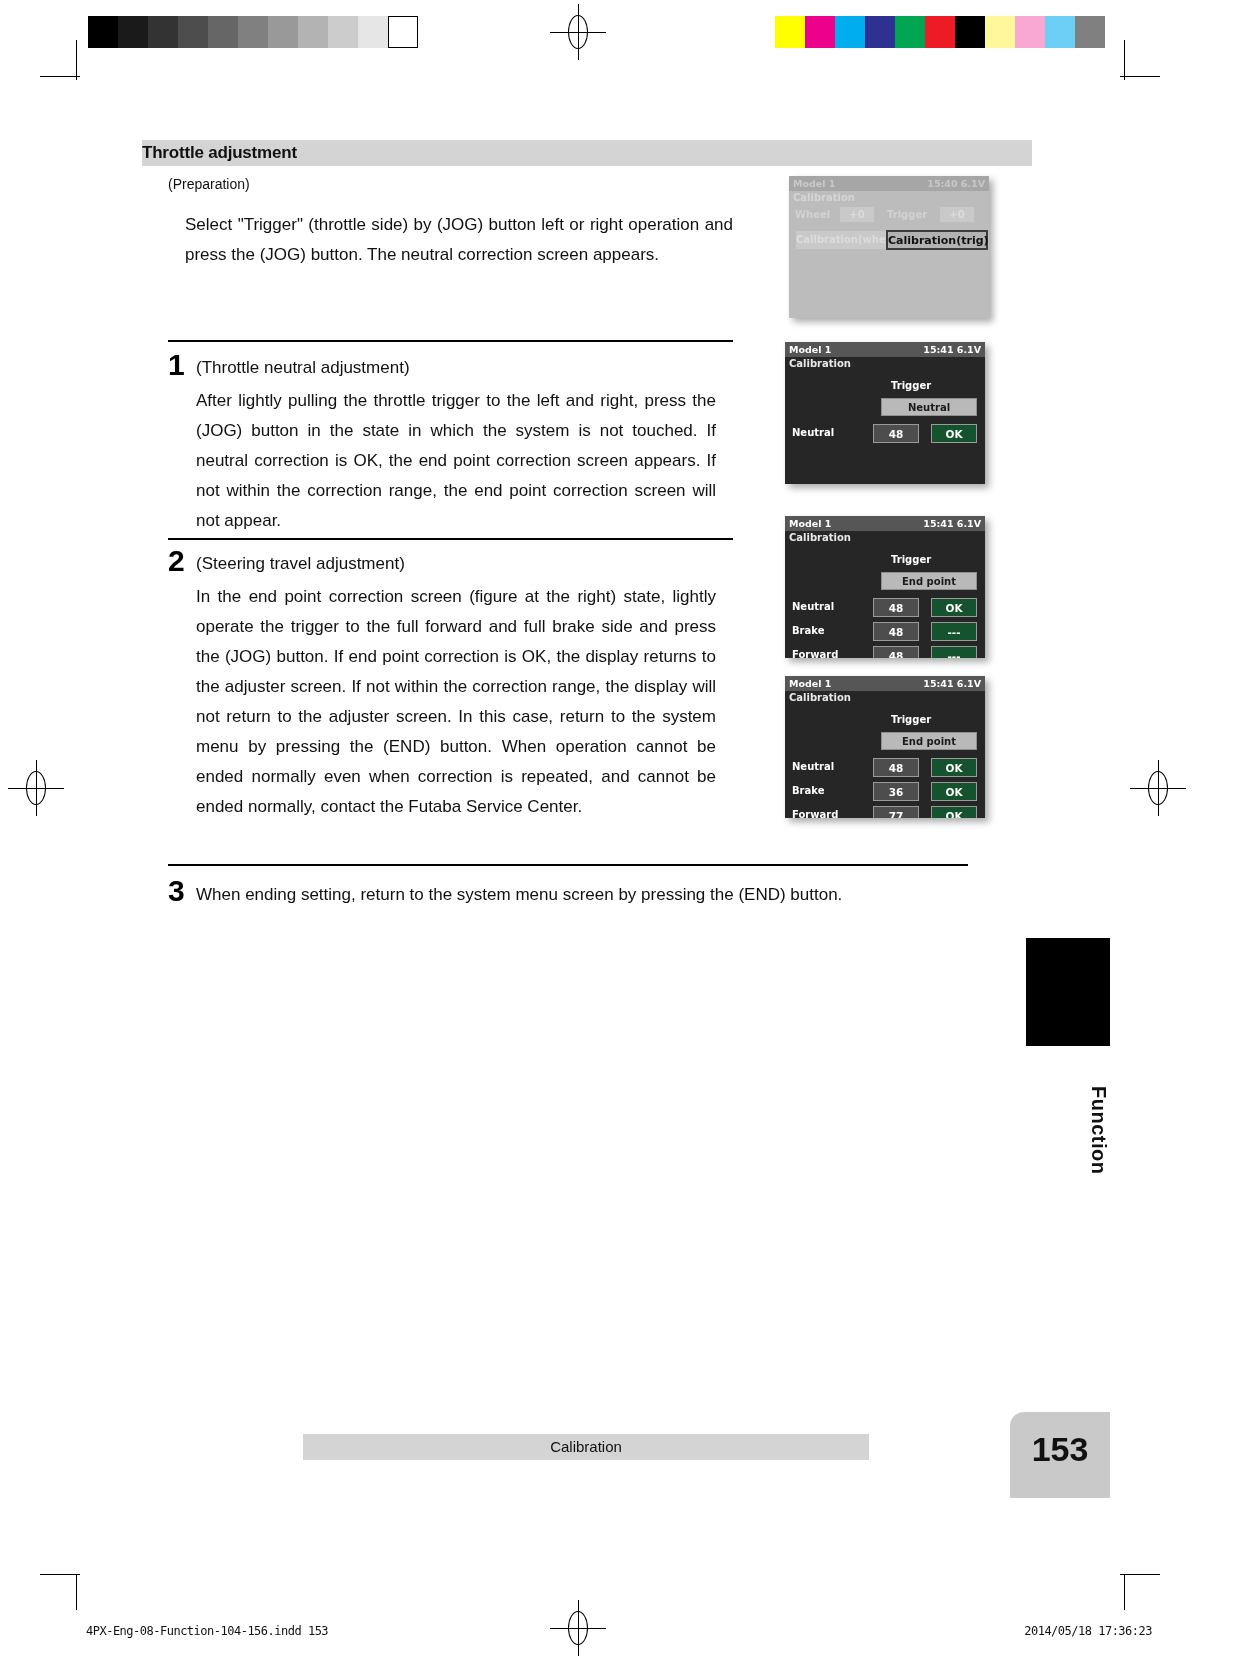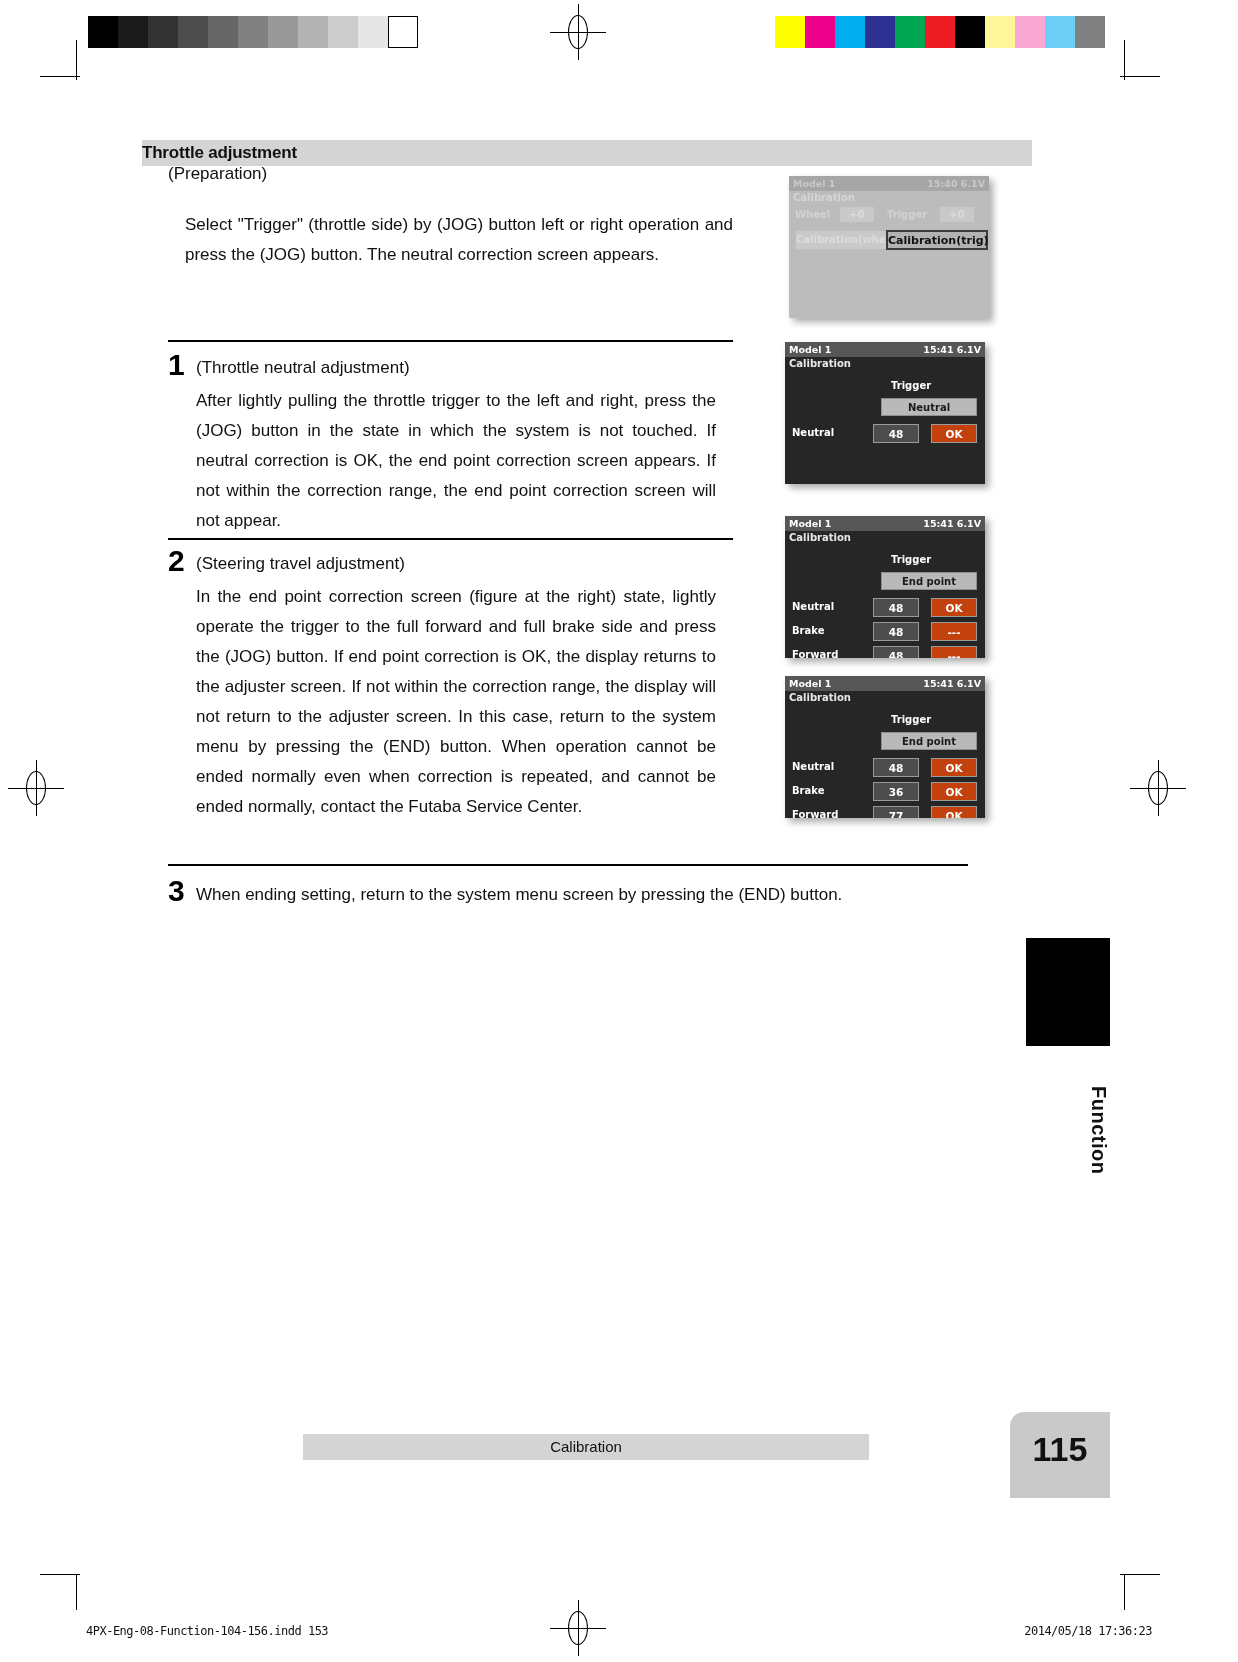--- a/index.html
+++ b/index.html
@@ -39,8 +39,8 @@
   }
 
   .prep-label {
-    position:absolute; left:168px; top:164px;
-    font-size:17px; color:#111;
+    position:absolute; left:168px; top:176px;
+    font-size:14px; color:#111;
   }
 
   .prep-body {

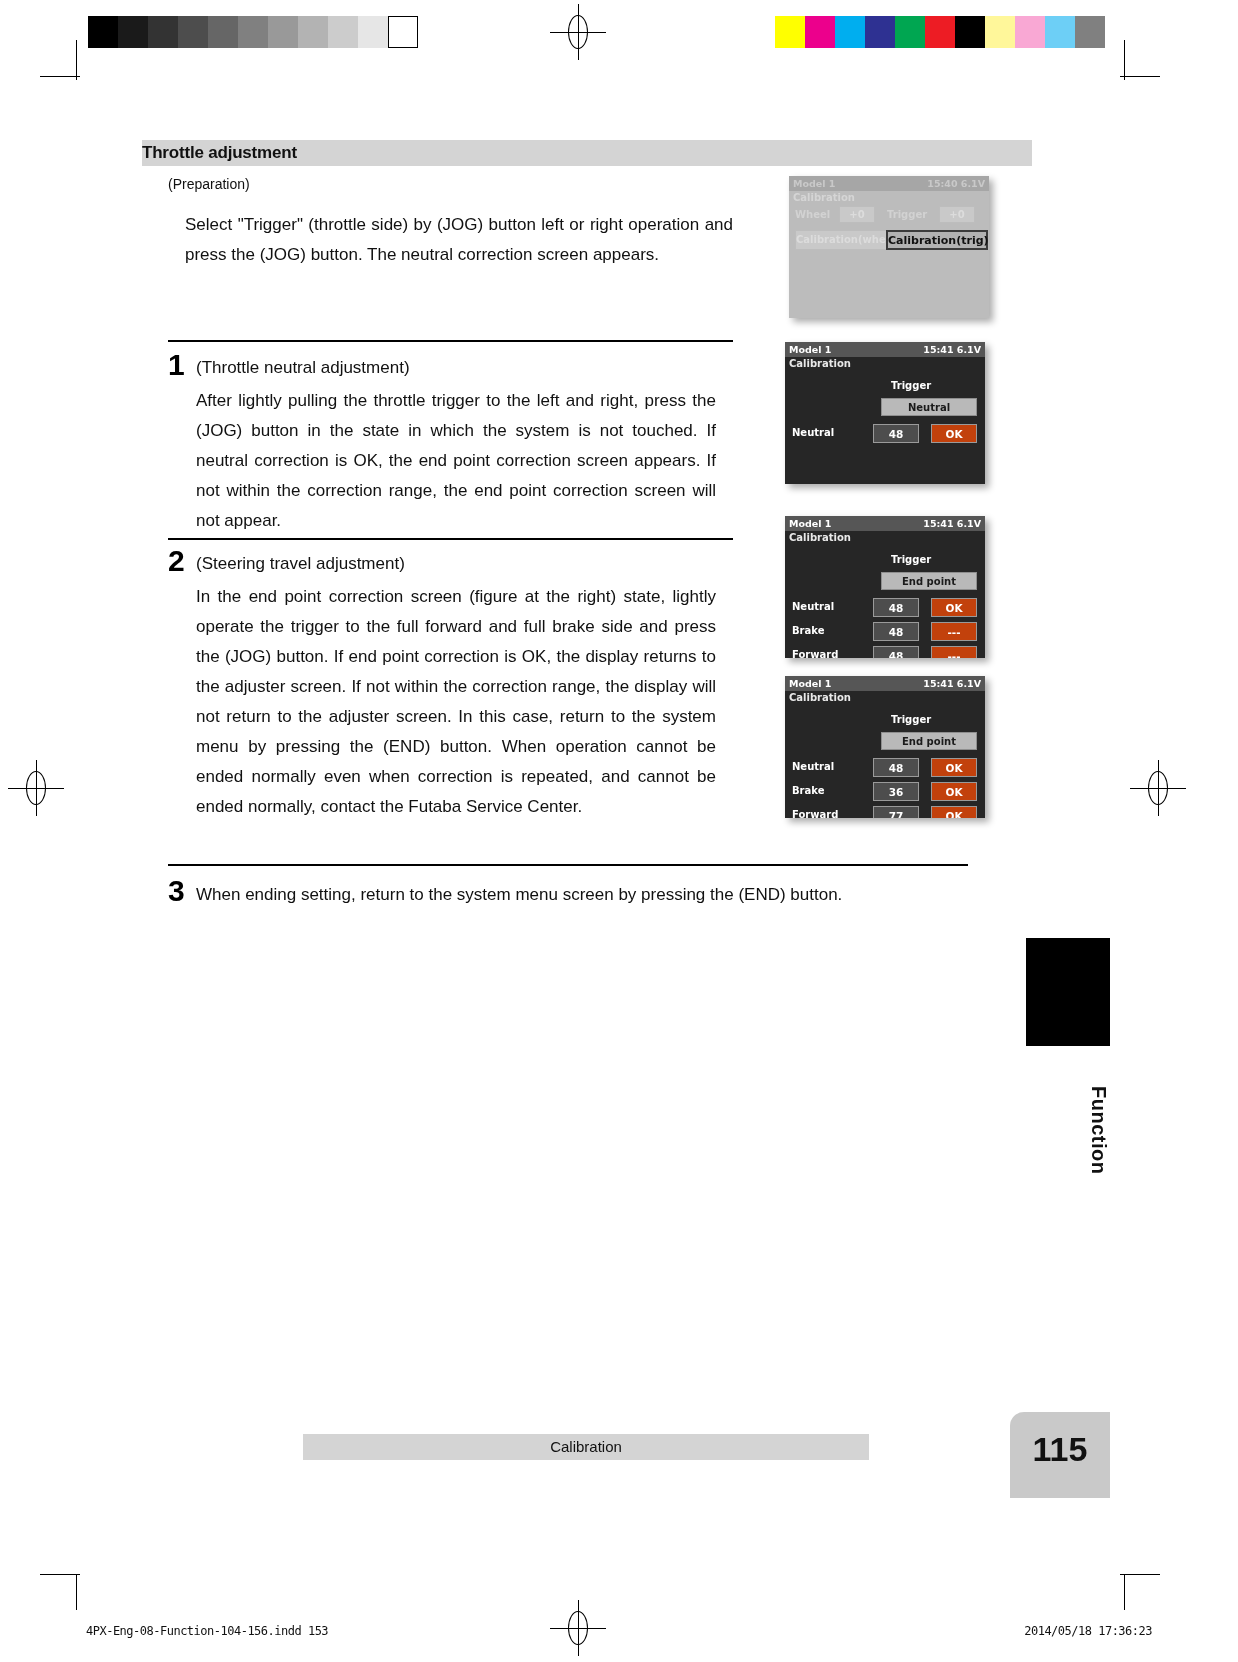--- a/index.html
+++ b/index.html
@@ -116,7 +116,7 @@
   }
   .screen .row .ok {
     position:absolute; left:146px; top:0px; width:46px; height:19px;
-    background:#c2410c; border:1px solid #9a9a9a;
+    background:#14532d; border:1px solid #9a9a9a;
     color:#fff; font-size:10.5px; font-weight:bold;
     text-align:center; line-height:18px;
   }

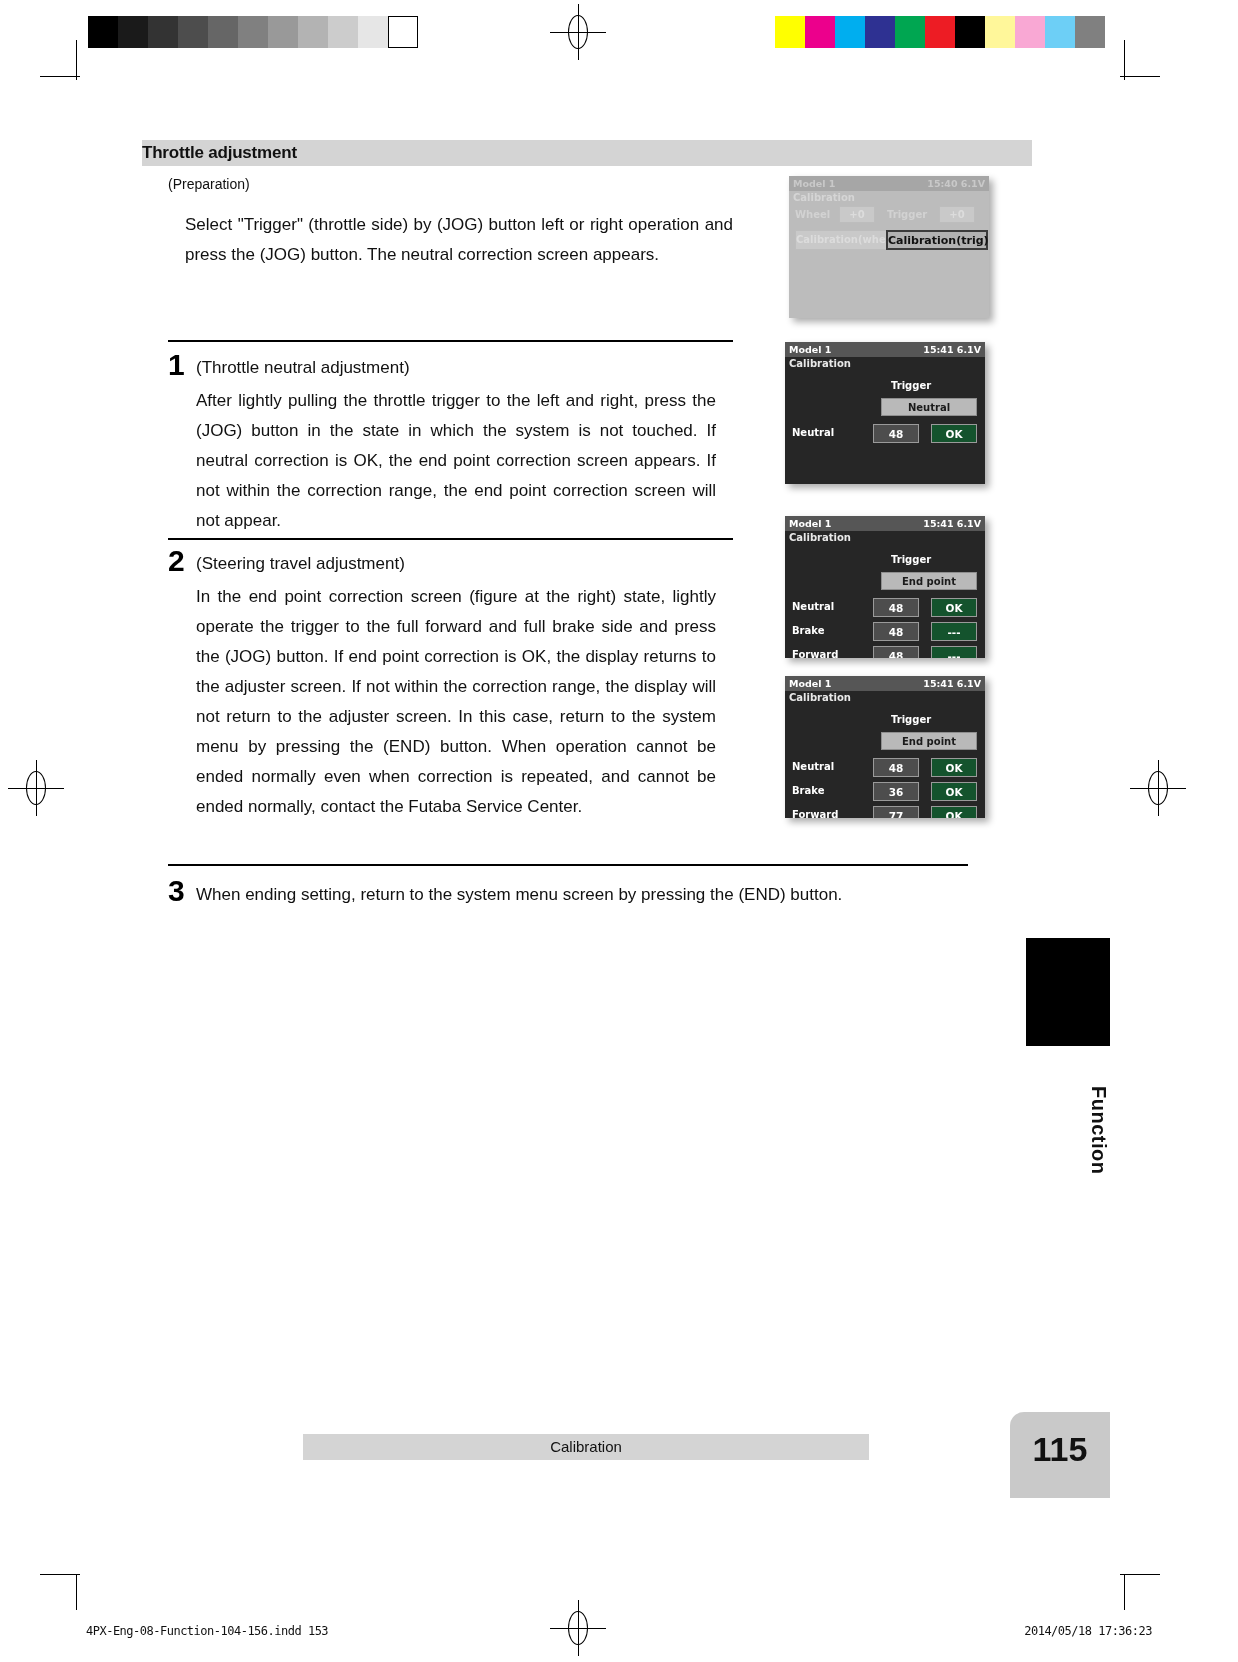--- a/index.html
+++ b/index.html
@@ -361,7 +361,7 @@
 
   <div class="footer-band">Calibration</div>
   <div class="pagebox"></div>
-  <div class="pagenum">115</div>
+  <div class="pagenum">153</div>
 
   <div class="footline left">4PX-Eng-08-Function-104-156.indd   153</div>
   <div class="footline right">2014/05/18   17:36:23</div>

